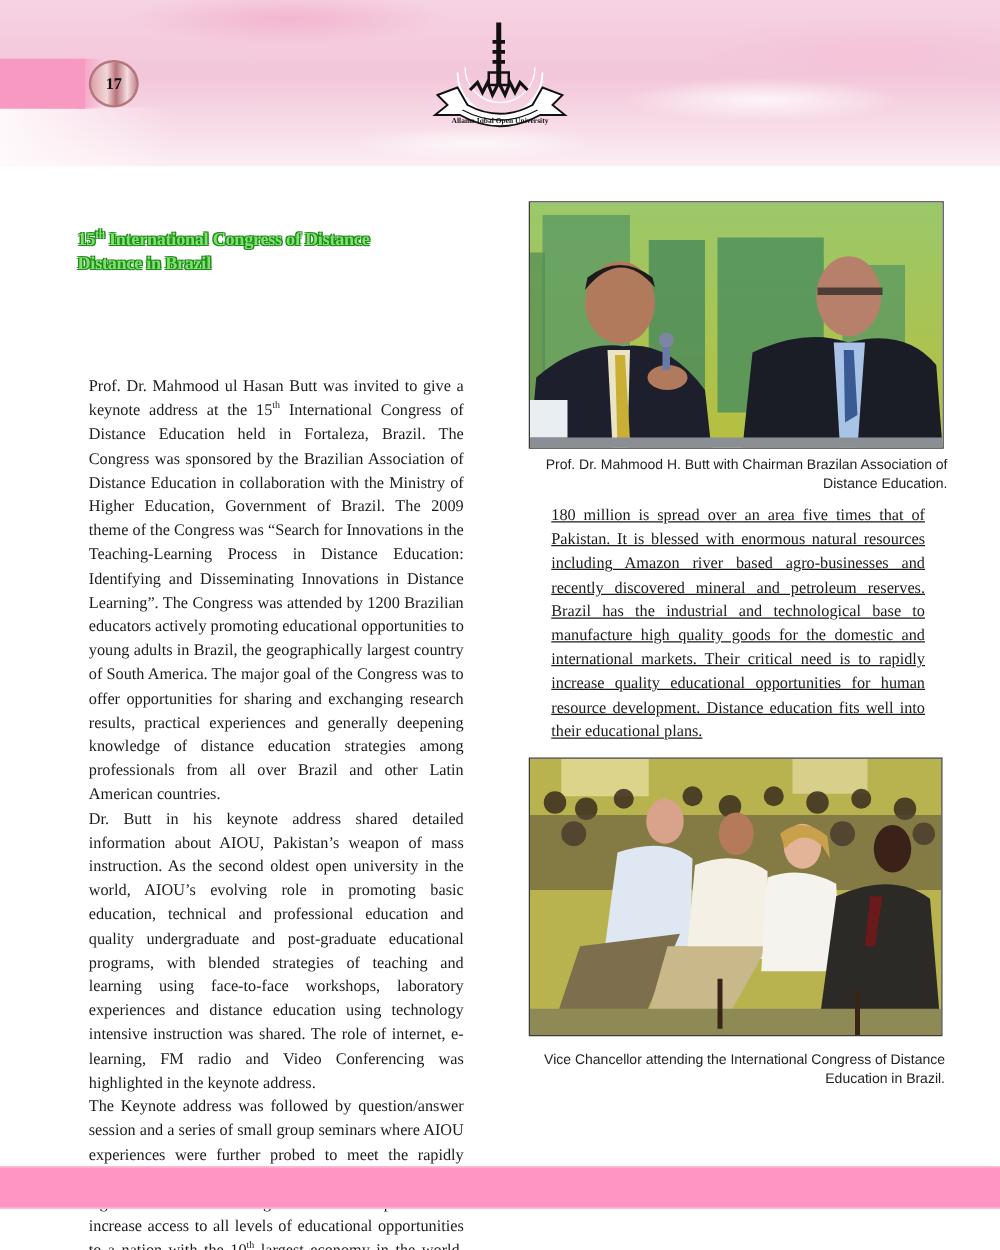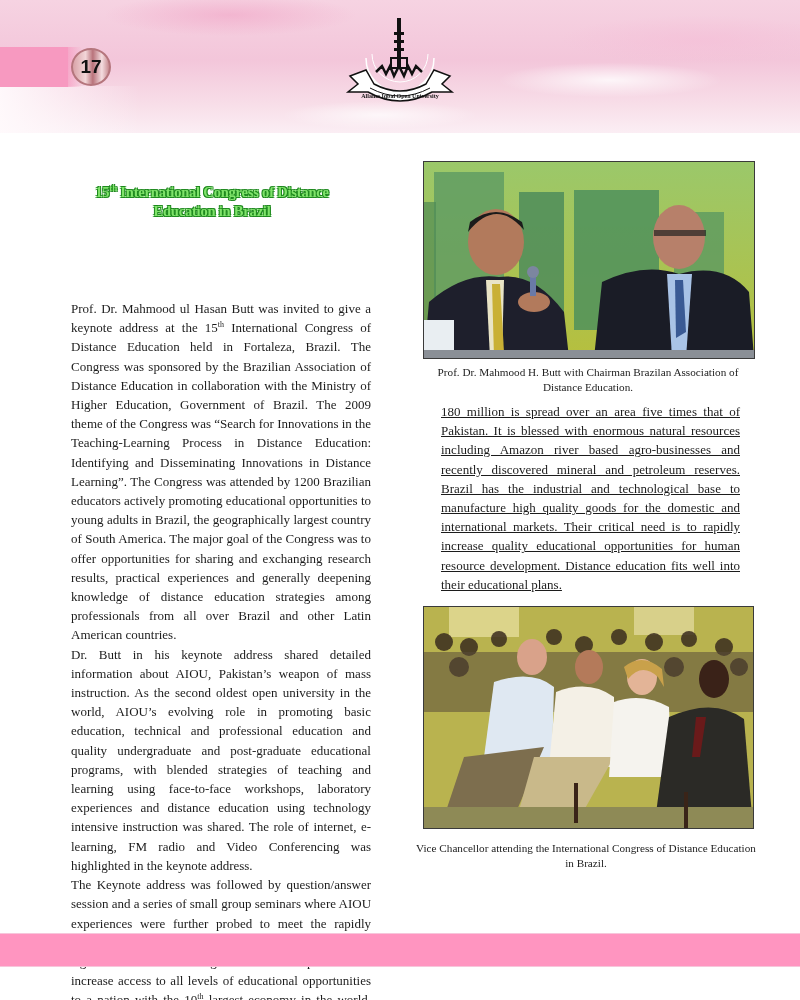--- a/index.html
+++ b/index.html
@@ -38,7 +38,7 @@
       border: 2px solid #b5767d;
       box-sizing: border-box;
       display: flex; align-items: center; justify-content: center;
-      font-family: Liberation Sans, sans-serif; font-weight: bold; font-size: 19px; color: #111;
+      font-family: Liberation Serif, serif; font-weight: bold; font-size: 13px; color: #111;
     }
     .logo {
       position: absolute; left: 344px; top: 14px; width: 112px; height: 94px;

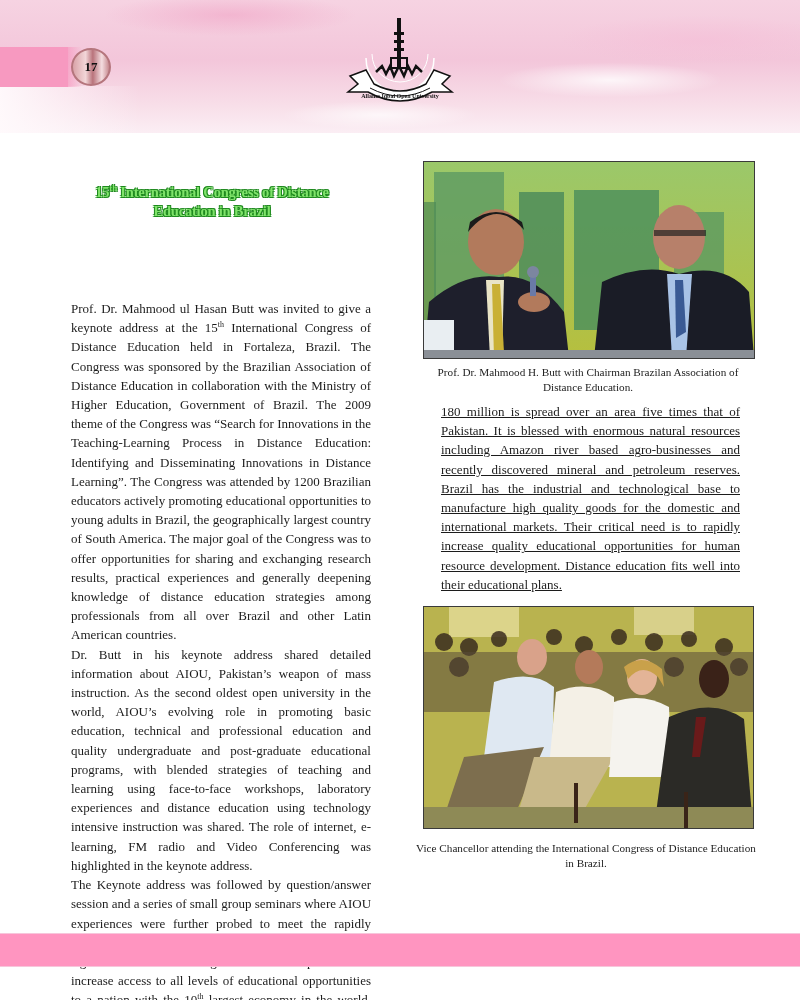--- a/index.html
+++ b/index.html
@@ -46,7 +46,6 @@
     
     .title {
       position: absolute; left: 62px; top: 183px; width: 300px;
-      text-align: center;
       font-family: "Liberation Serif", serif; font-weight: bold; font-size: 14.5px; line-height: 19px;
       color: #7fe36a;
       text-shadow: -1px -1px 0 #1f8a1f, 1px -1px 0 #1f8a1f, -1px 1px 0 #1f8a1f, 1px 1px 0 #1f8a1f;

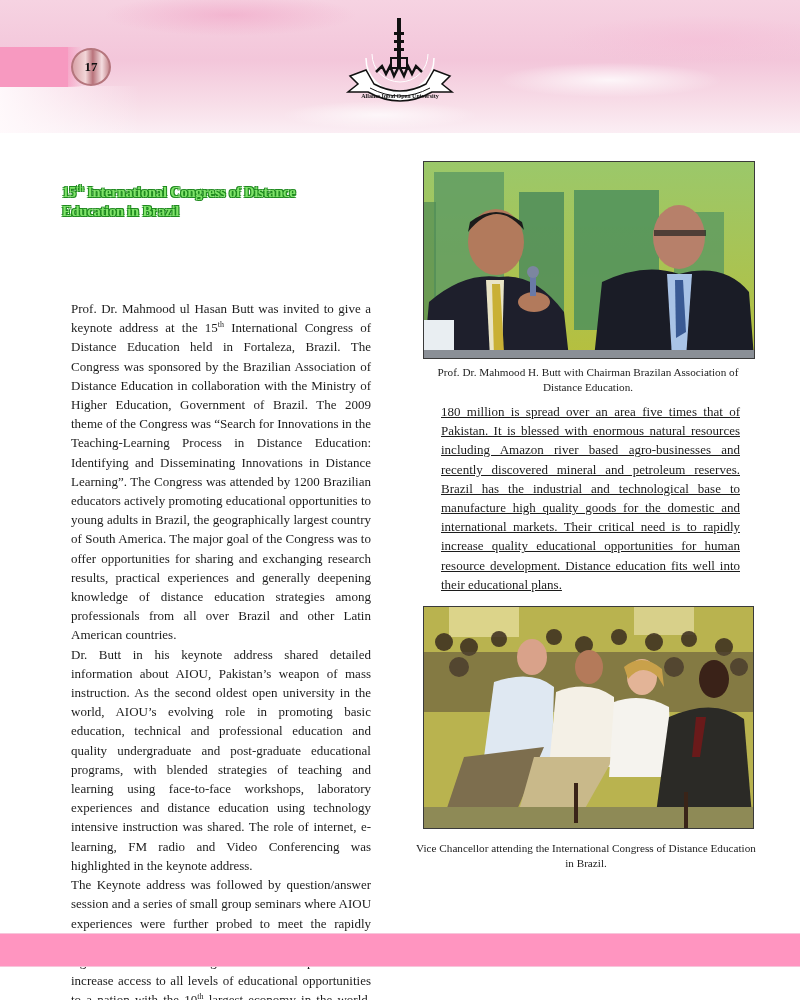--- a/index.html
+++ b/index.html
@@ -109,7 +109,7 @@
 
 <div class="title">
   <span>15</span><sup>th</sup><span> International Congress of Distance</span><br>
-  <span>Education in Brazil</span>
+  <span>Distance in Brazil</span>
 </div>
 
 <div class="col col-left">

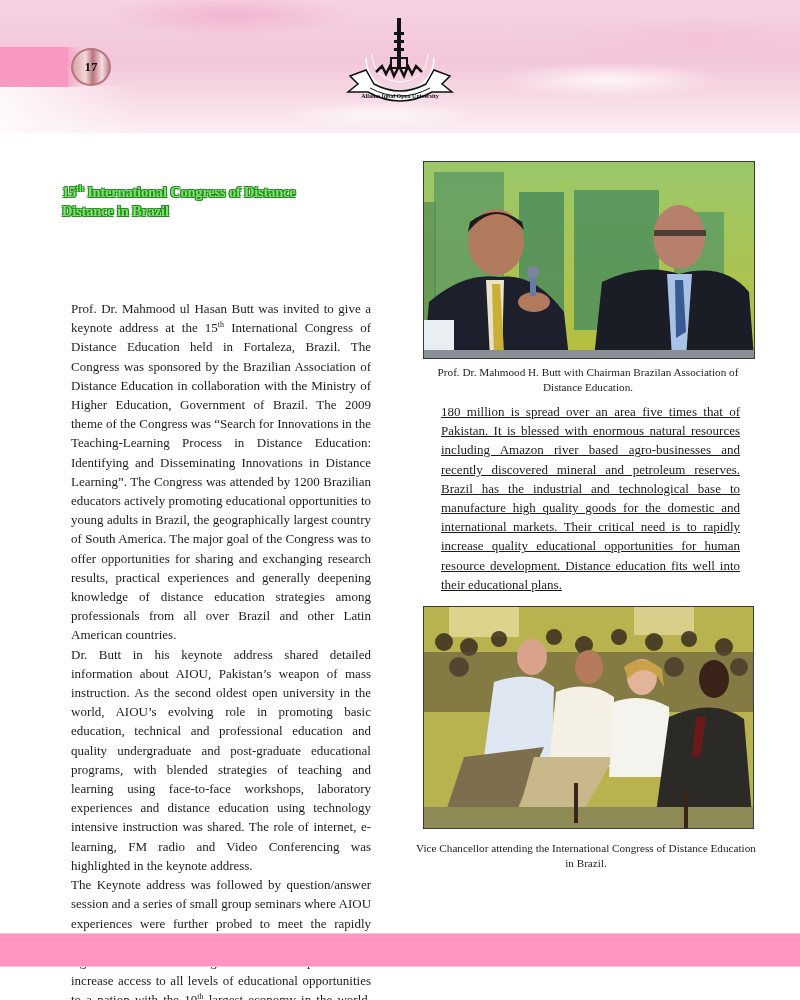--- a/index.html
+++ b/index.html
@@ -68,8 +68,8 @@
     .photo-1 { left: 423px; top: 161px; width: 332px; height: 198px; }
     .photo-2 { left: 423px; top: 606px; width: 331px; height: 223px; }
     .caption {
-      position: absolute; text-align: center;
-      font-family: Liberation Serif, serif; font-size: 11.2px; line-height: 15px; color: #222;
+      position: absolute; text-align: right;
+      font-family: Liberation Sans, sans-serif; font-size: 11.2px; line-height: 15px; color: #222;
     }
     .caption-1 { left: 418px; top: 365px; width: 340px; }
     .caption-2 { left: 416px; top: 841px; width: 340px; }

